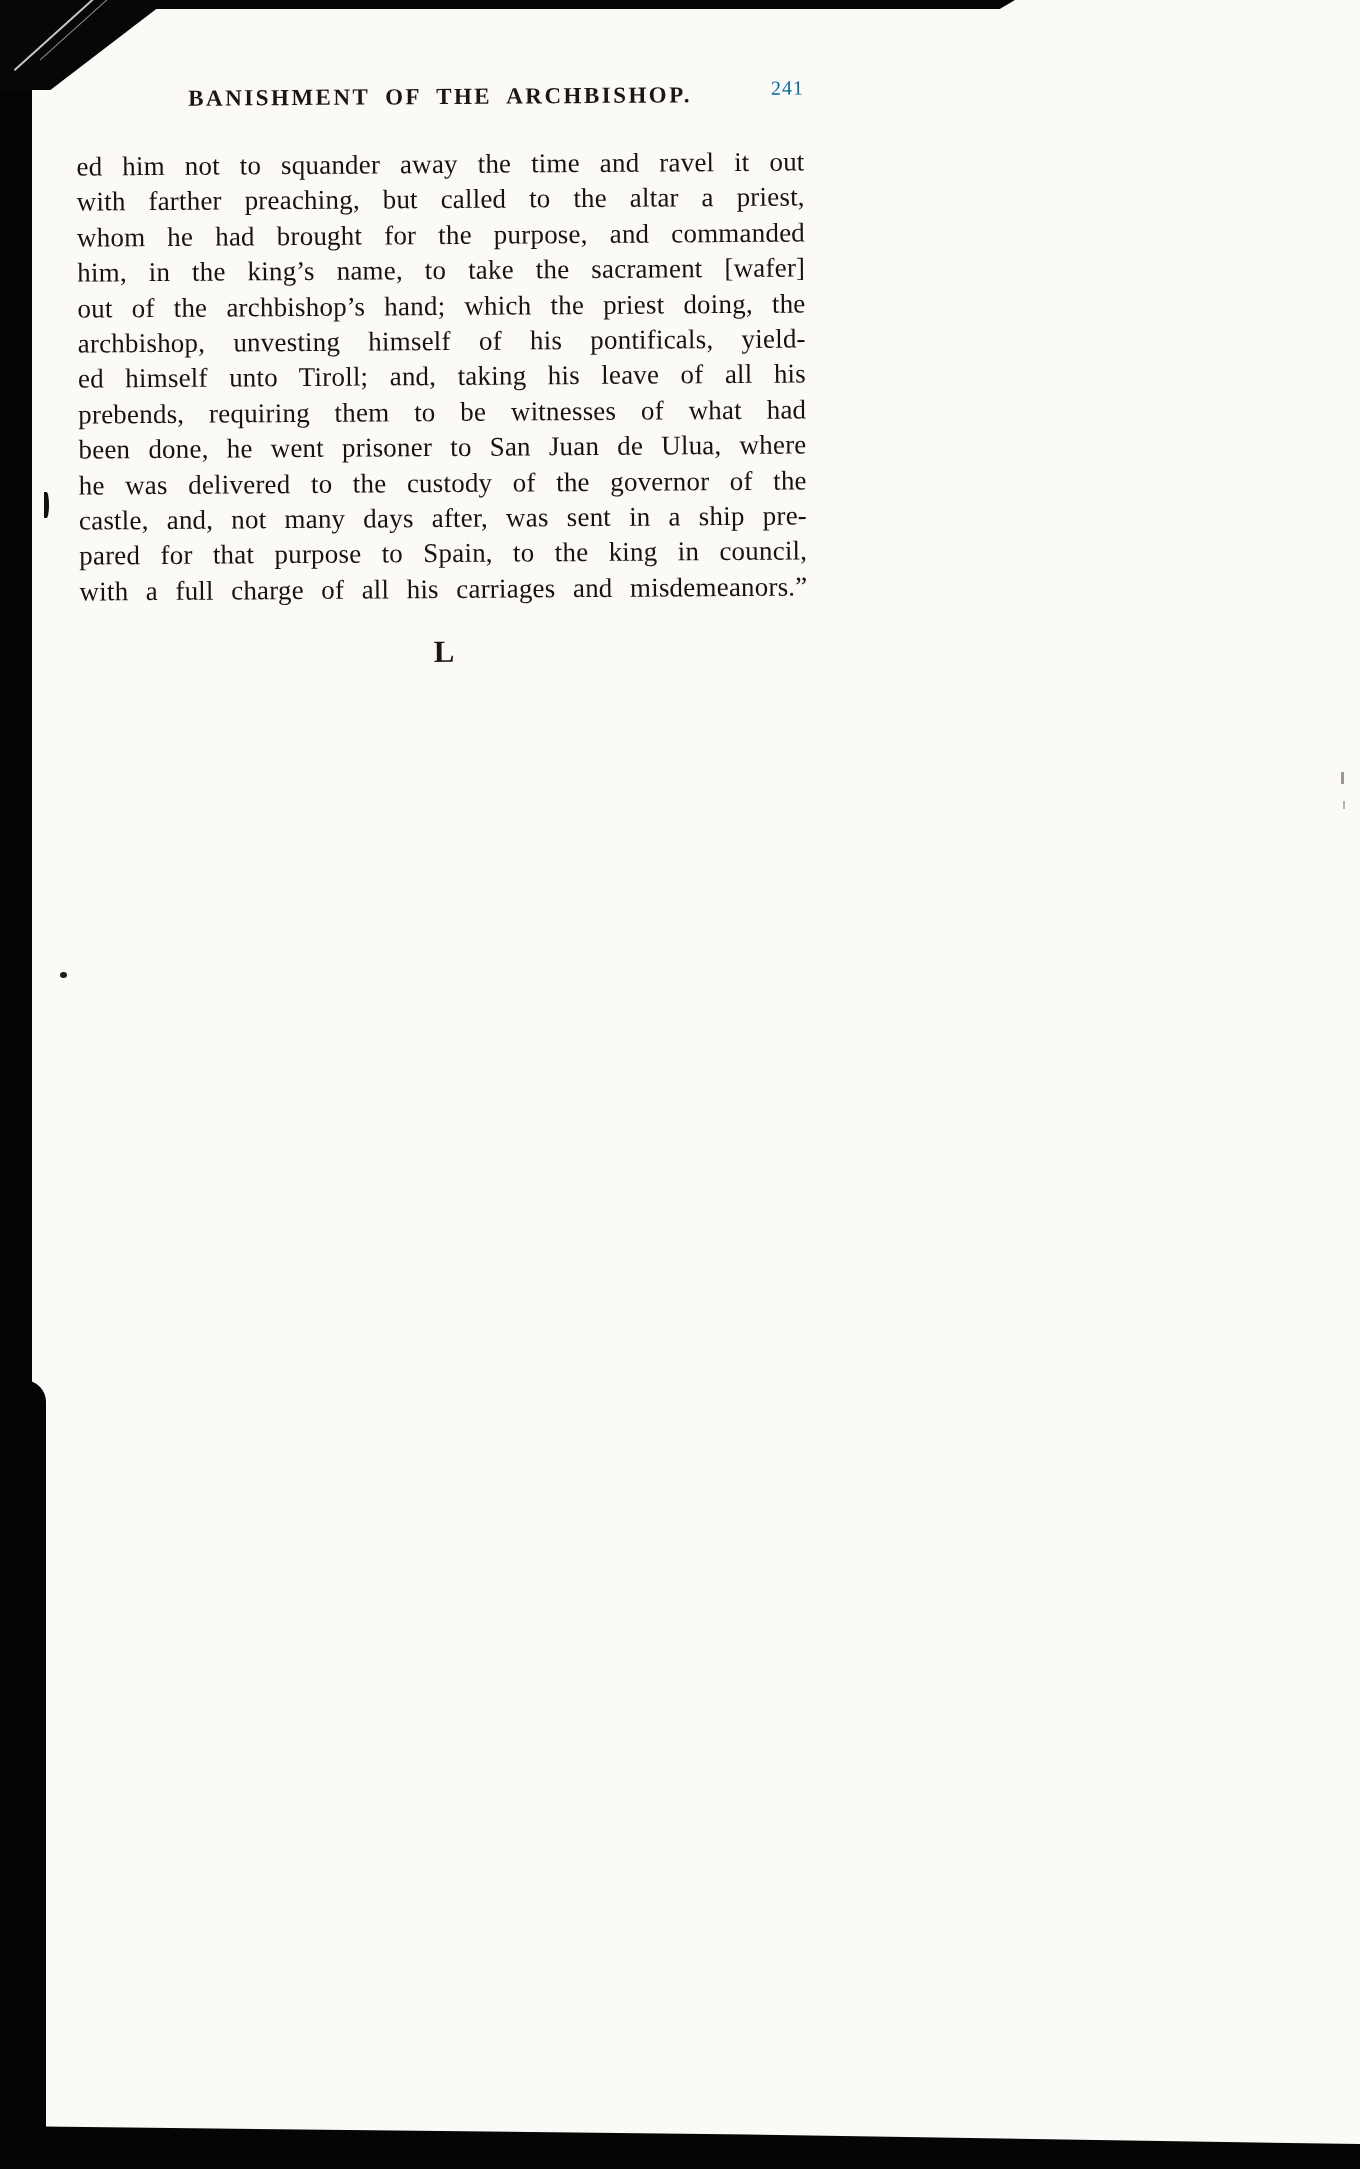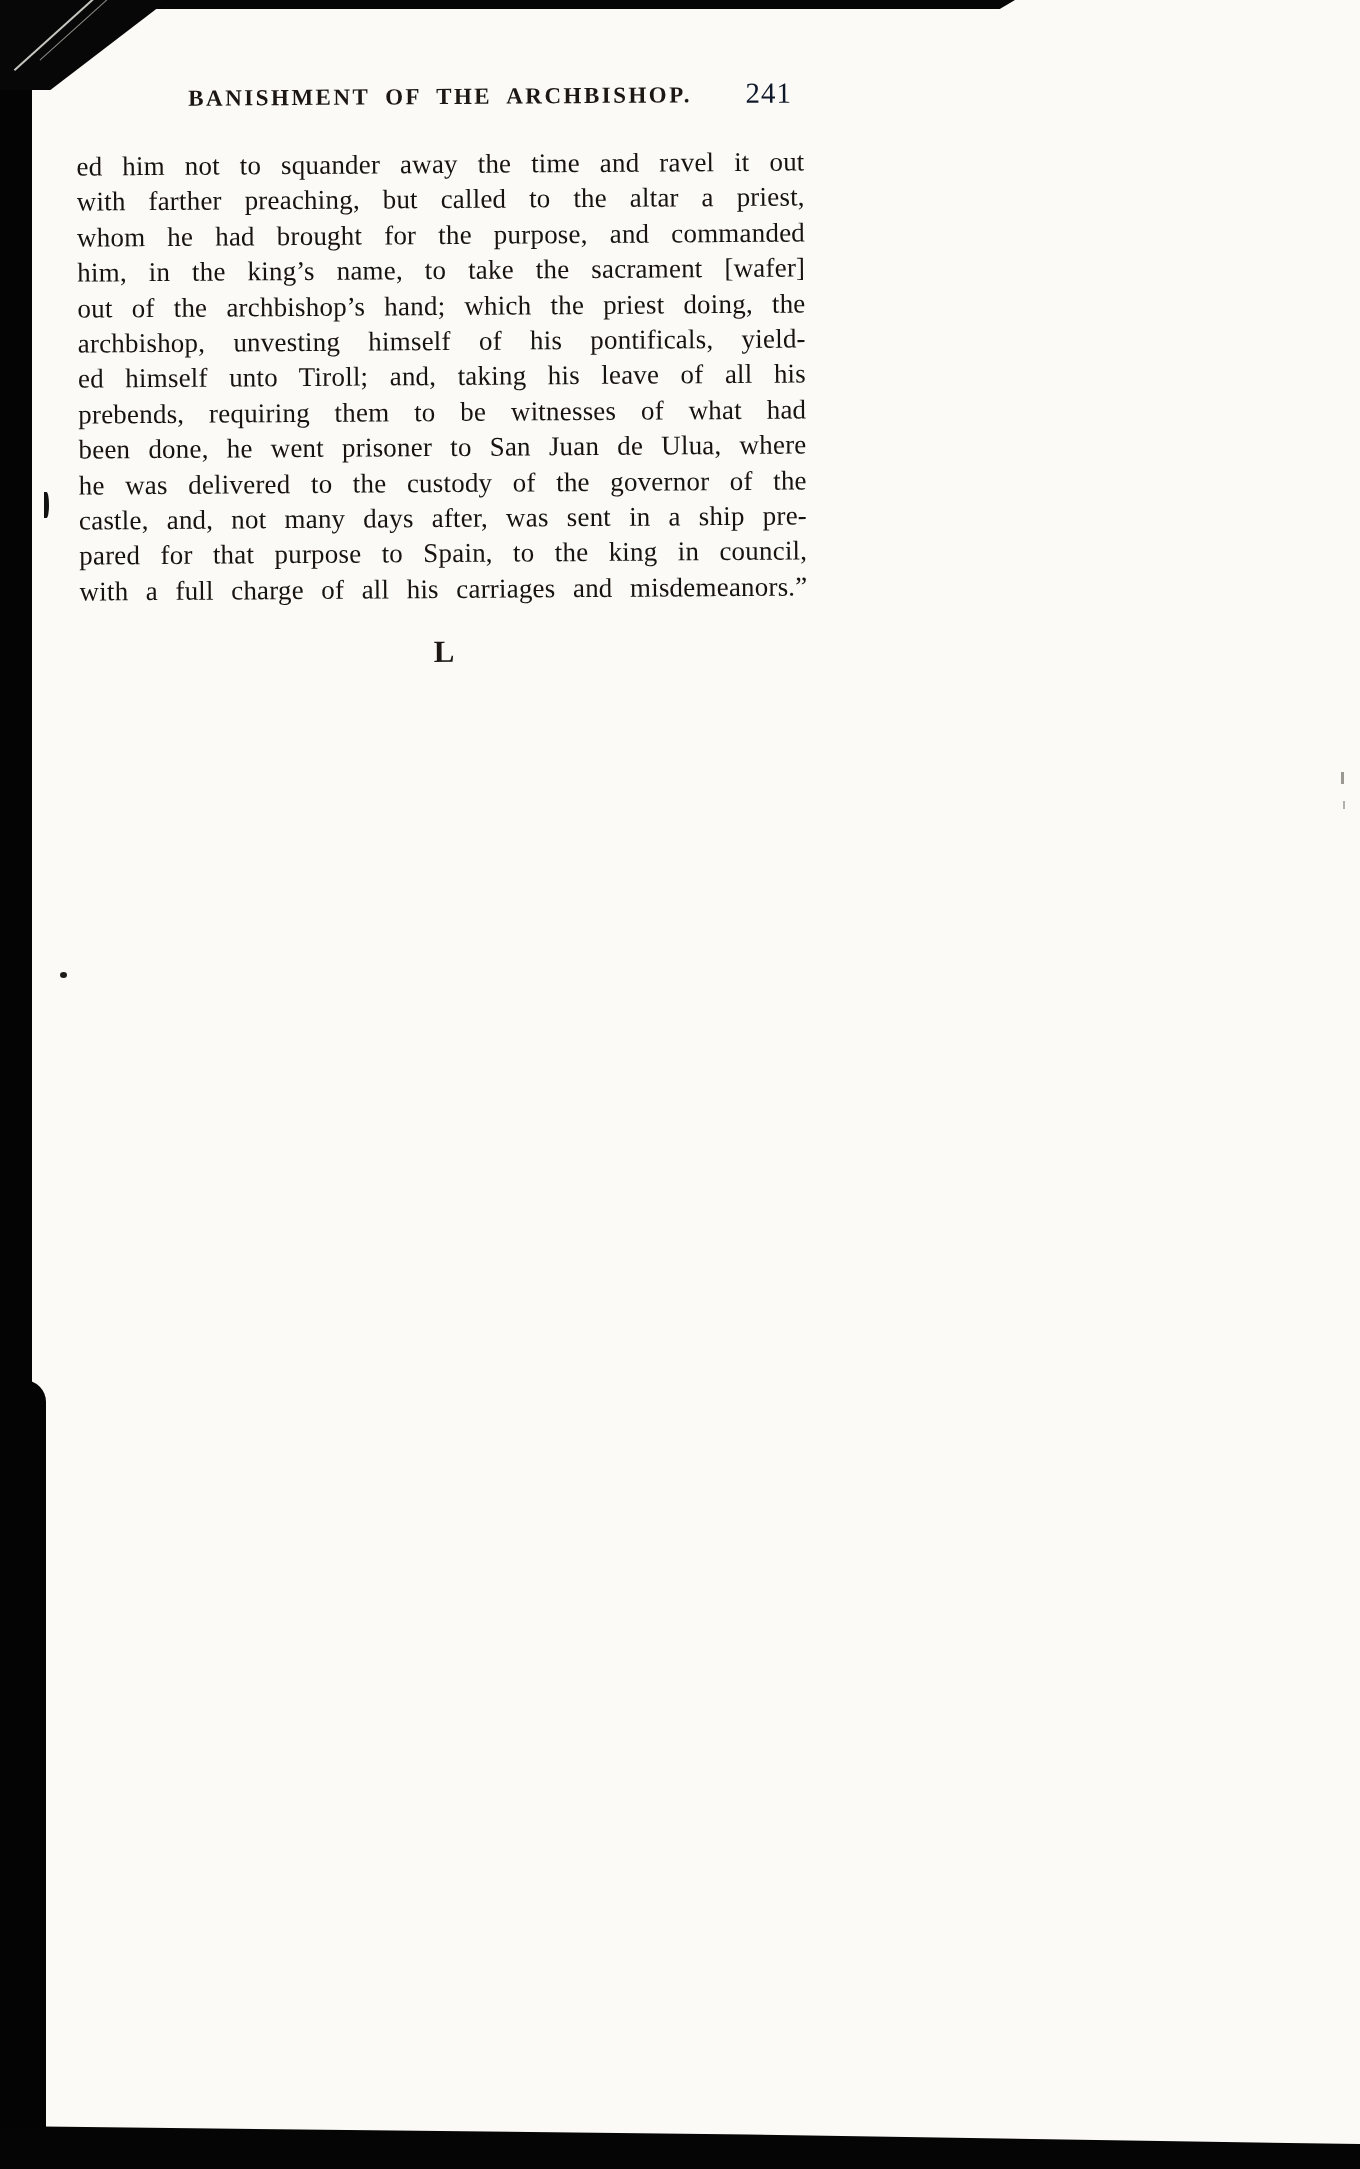--- a/index.html
+++ b/index.html
@@ -88,10 +88,10 @@
   }
   .page-number {
     position: absolute;
-    right: 12px; top: -5px;
-    font-size: 29px;
+    right: 0; top: -5px;
+    font-size: 20px;
     letter-spacing: 1px;
-    color: #0f172a;
+    color: #0369a1;
   }
 
   .body-text {

